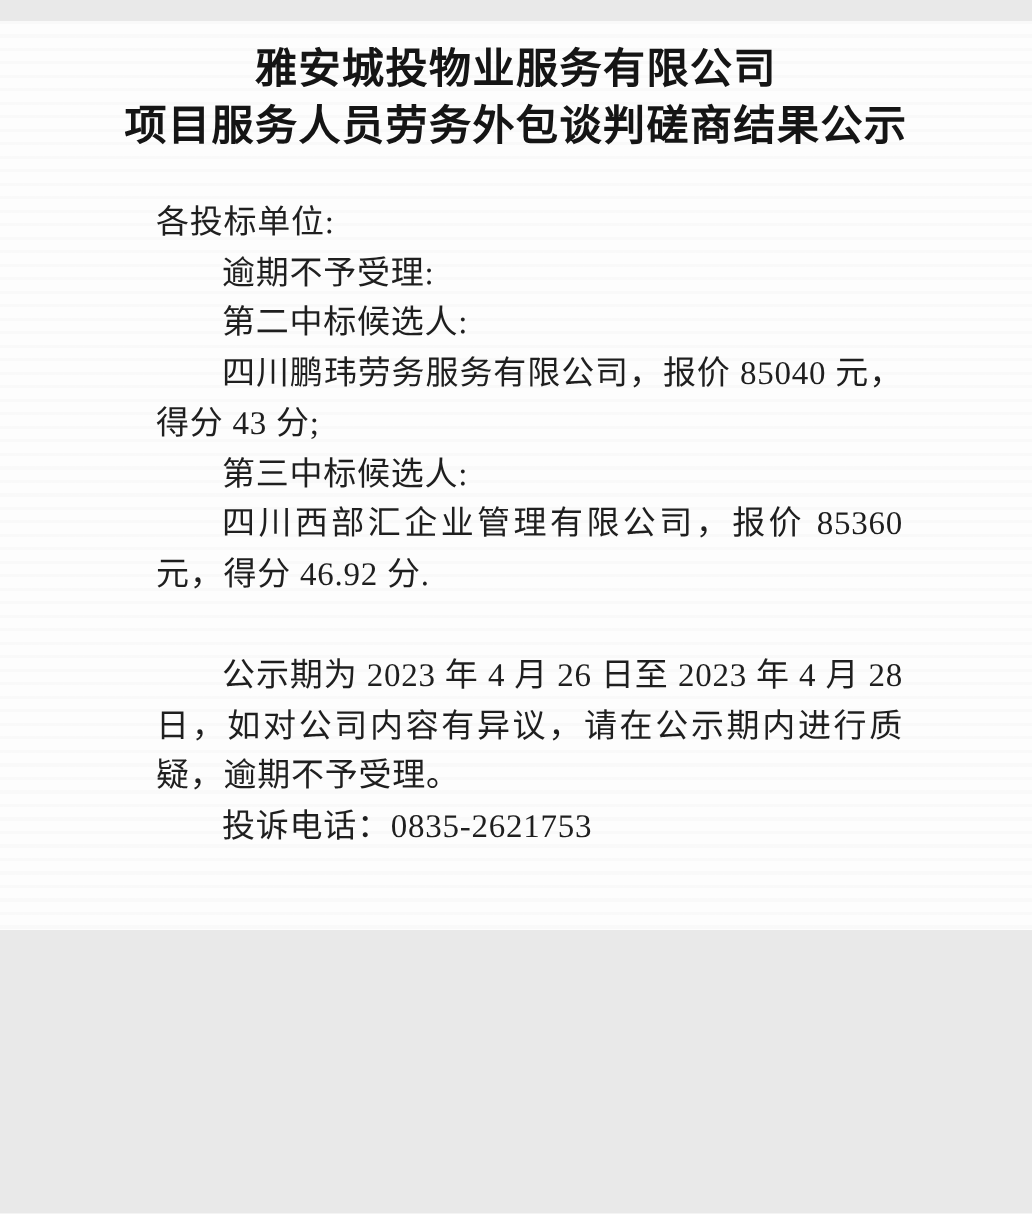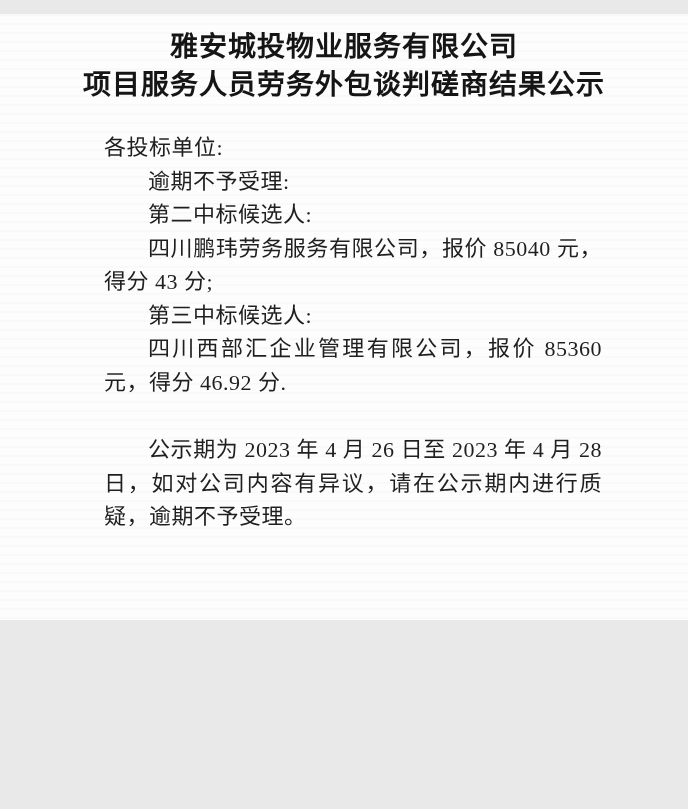--- a/index.html
+++ b/index.html
@@ -71,6 +71,7 @@
     <p class="indent">第三中标候选人:</p>
     <p class="indent">四川西部汇企业管理有限公司，报价 85360 元，得分 46.92 分.</p>
     <p class="indent gap-before">公示期为 2023 年 4 月 26 日至 2023 年 4 月 28 日，如对公司内容有异议，请在公示期内进行质疑，逾期不予受理。</p>
+    <p class="indent">投诉电话：0835-2621753</p>
   </div>
 
   <div class="signature">

